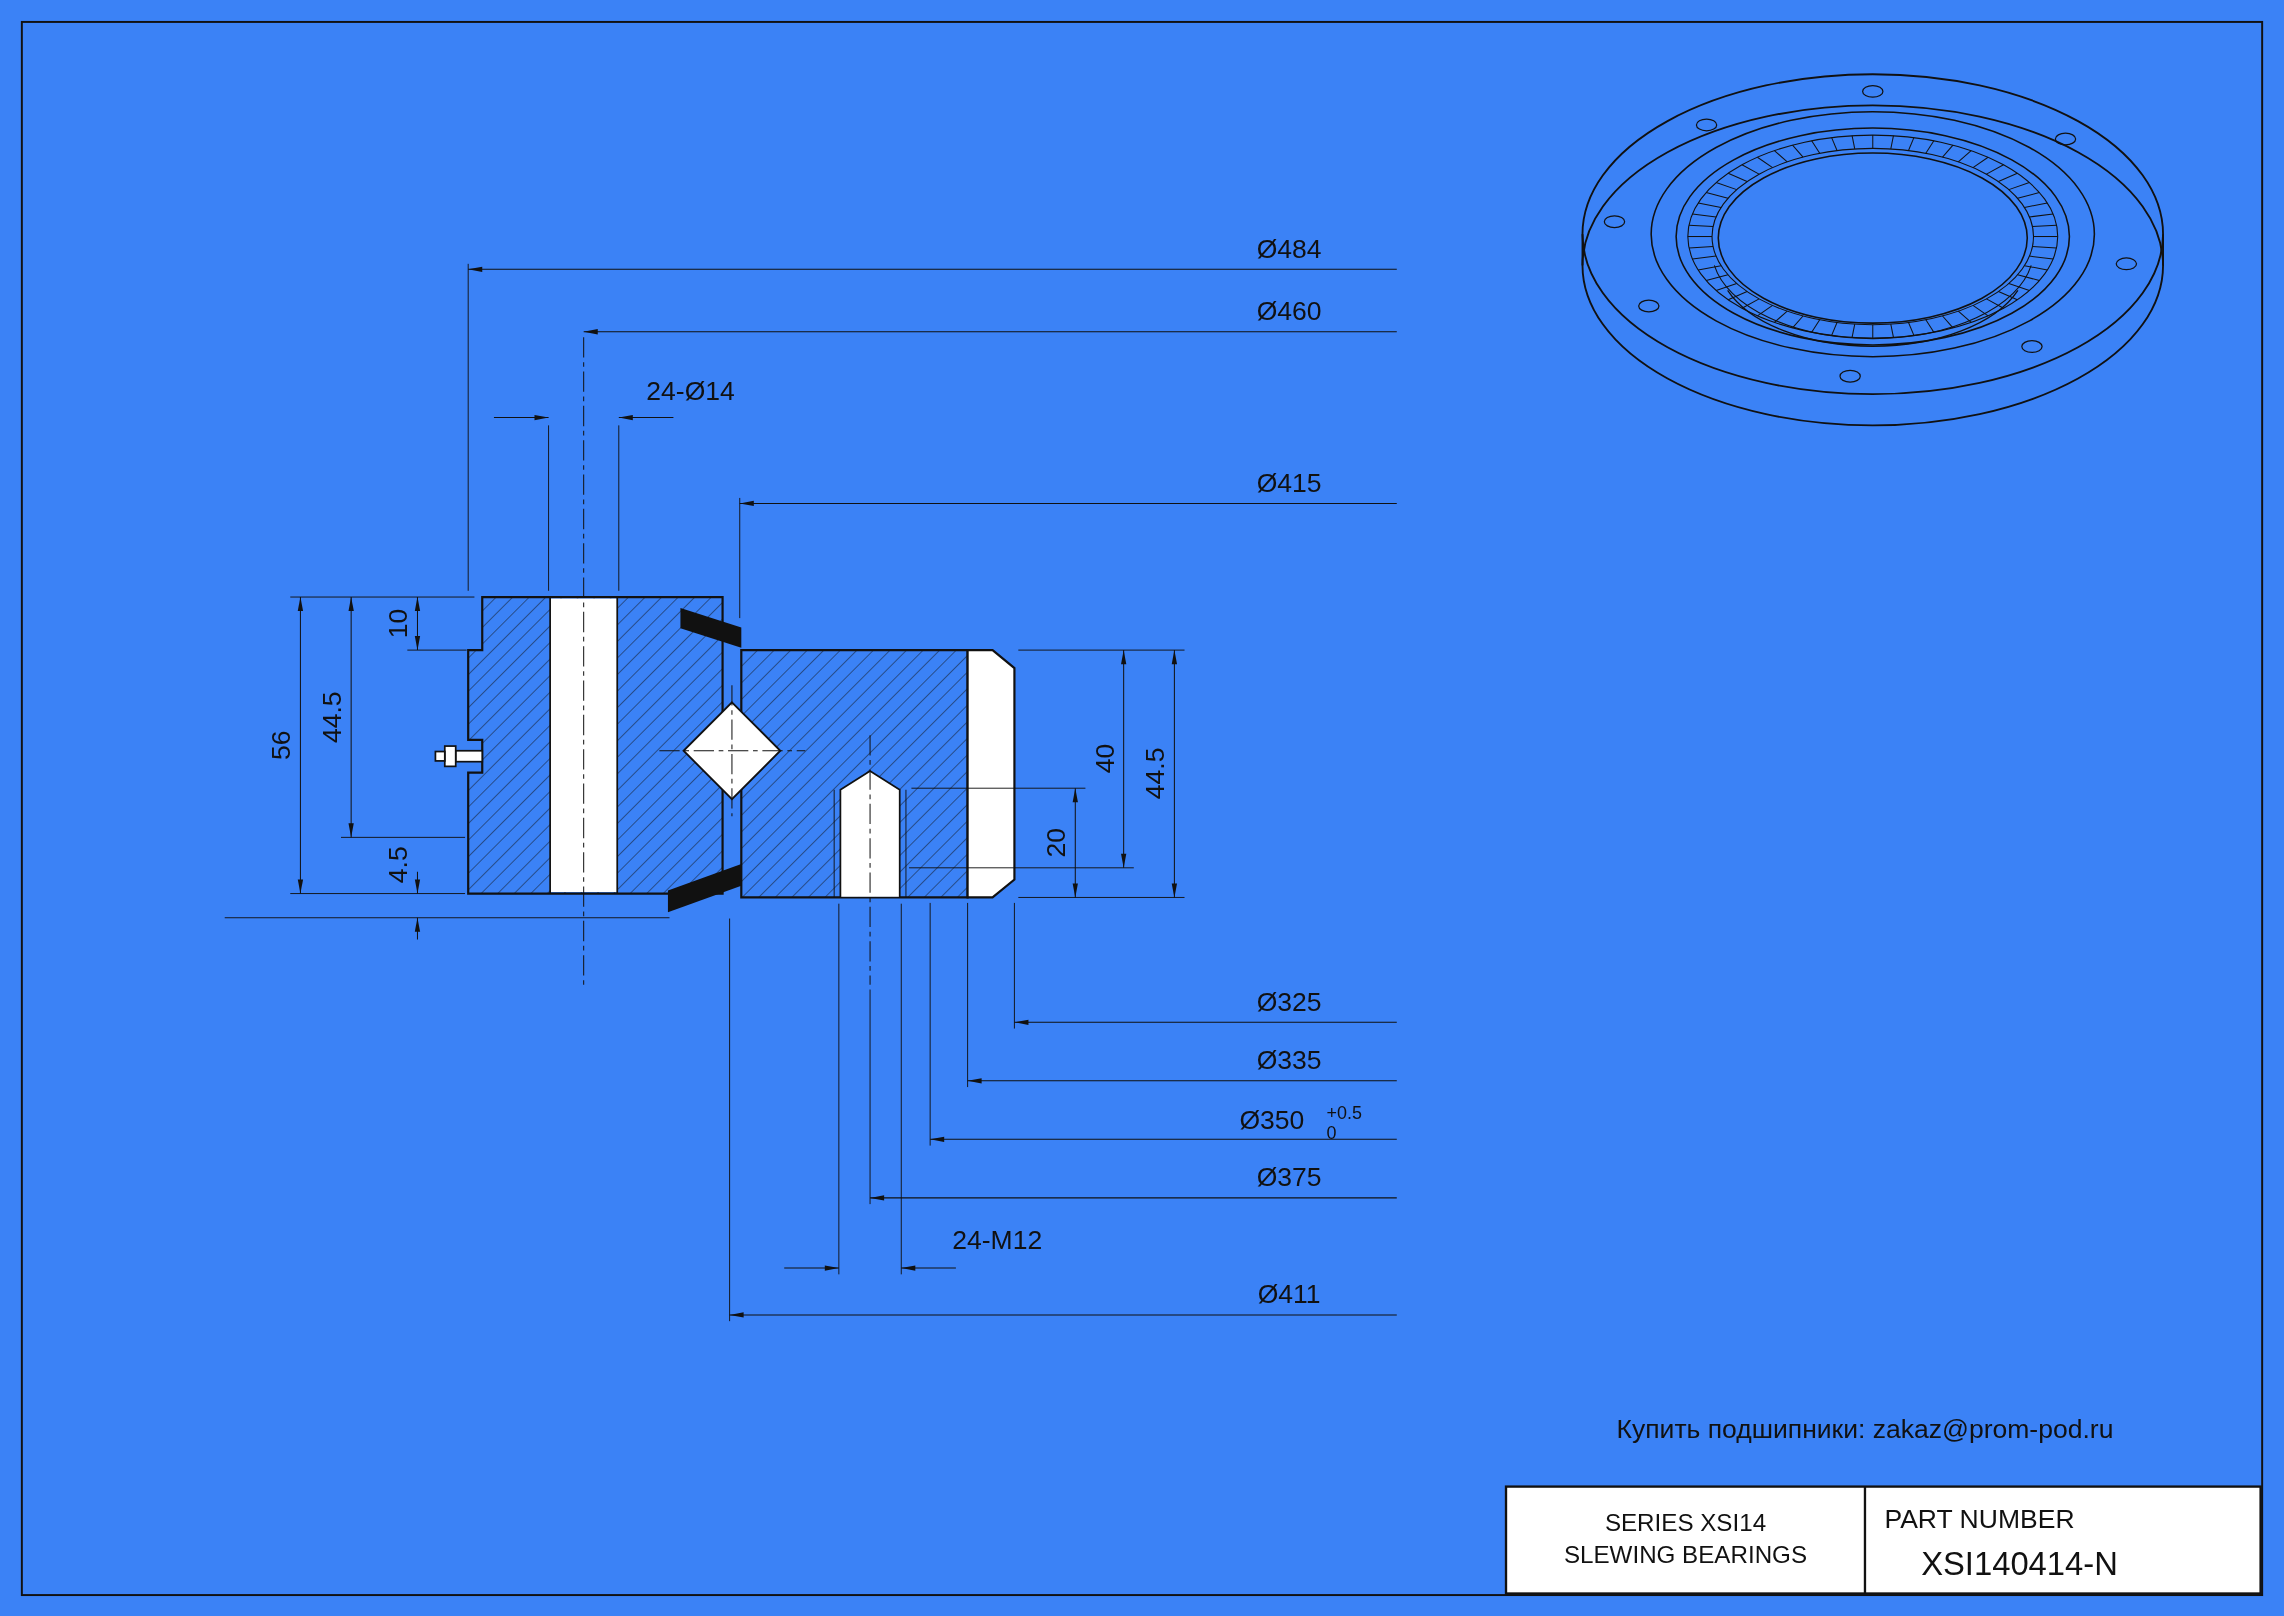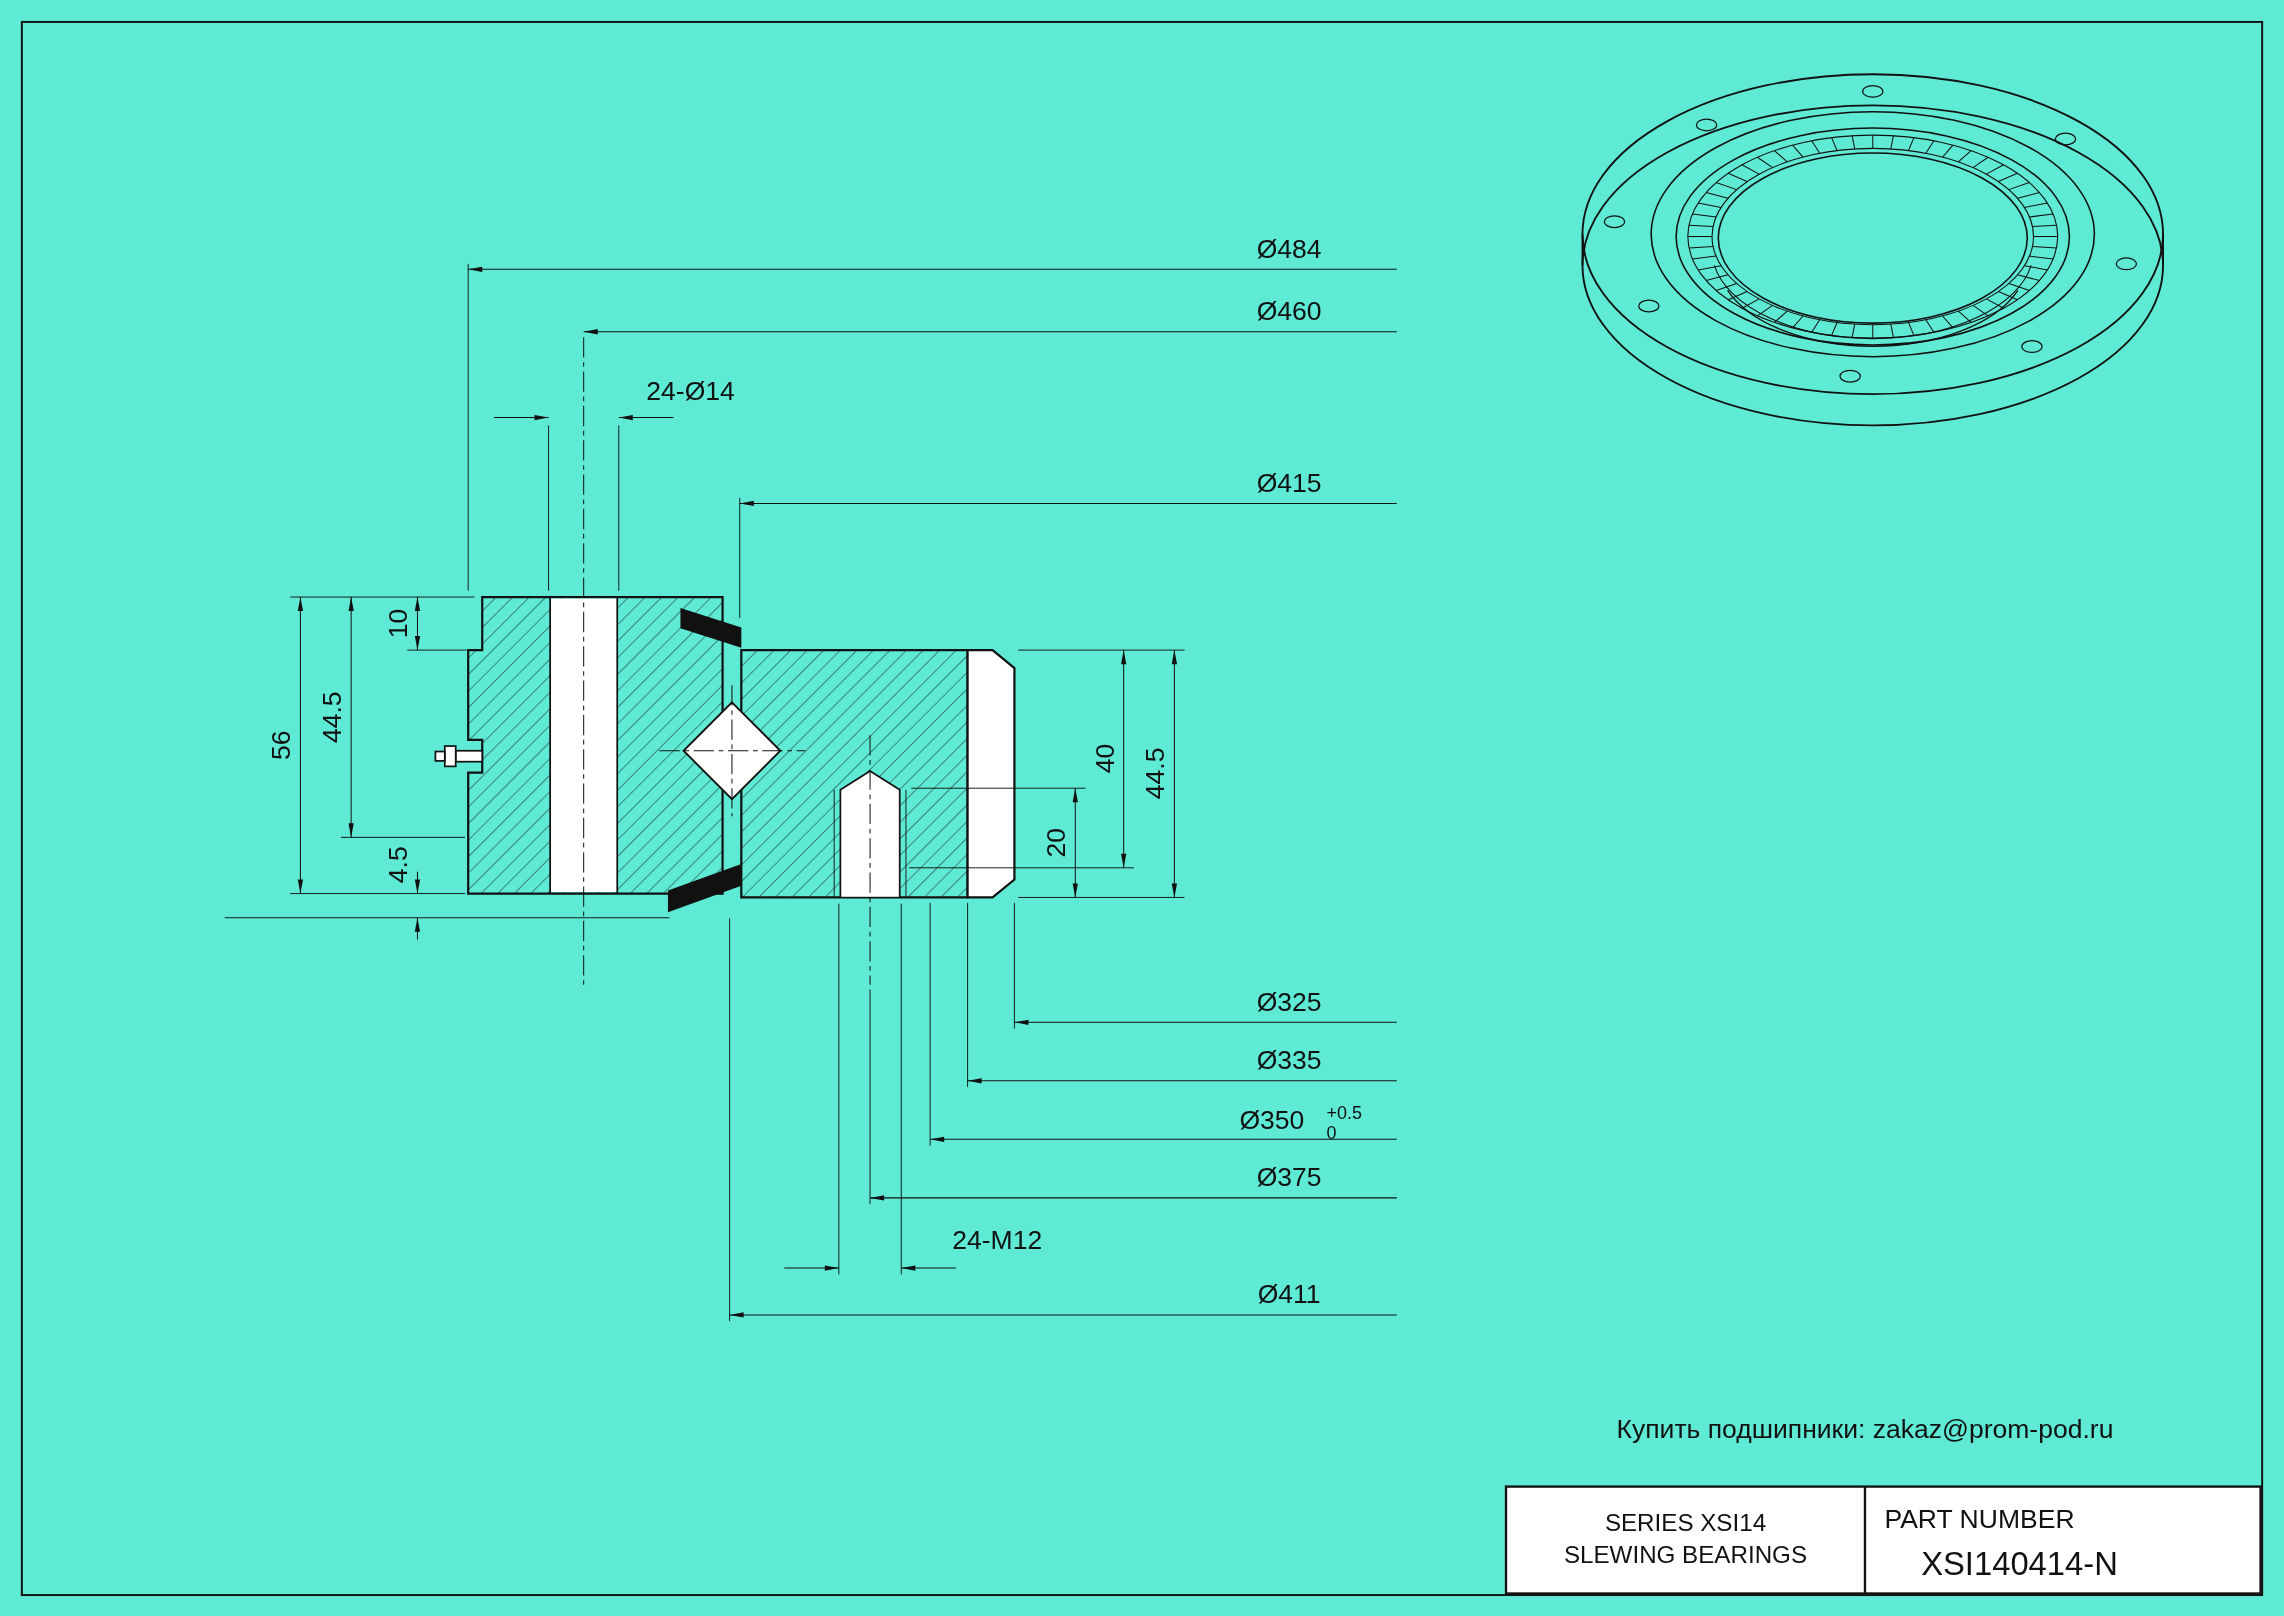--- a/index.html
+++ b/index.html
@@ -3,7 +3,7 @@
 <meta charset="utf-8">
 <style>
   html,body{margin:0;padding:0;background:#fff;}
-  .page{position:relative;width:2284px;height:1617px;background:#5eead4;
+  .page{position:relative;width:2284px;height:1617px;background:#3b82f6;
         font-family:"Liberation Sans","DejaVu Sans",sans-serif;overflow:hidden;}
   svg{position:absolute;left:0;top:0;}
   svg text{font-family:"Liberation Sans","DejaVu Sans",sans-serif;fill:#111;}

